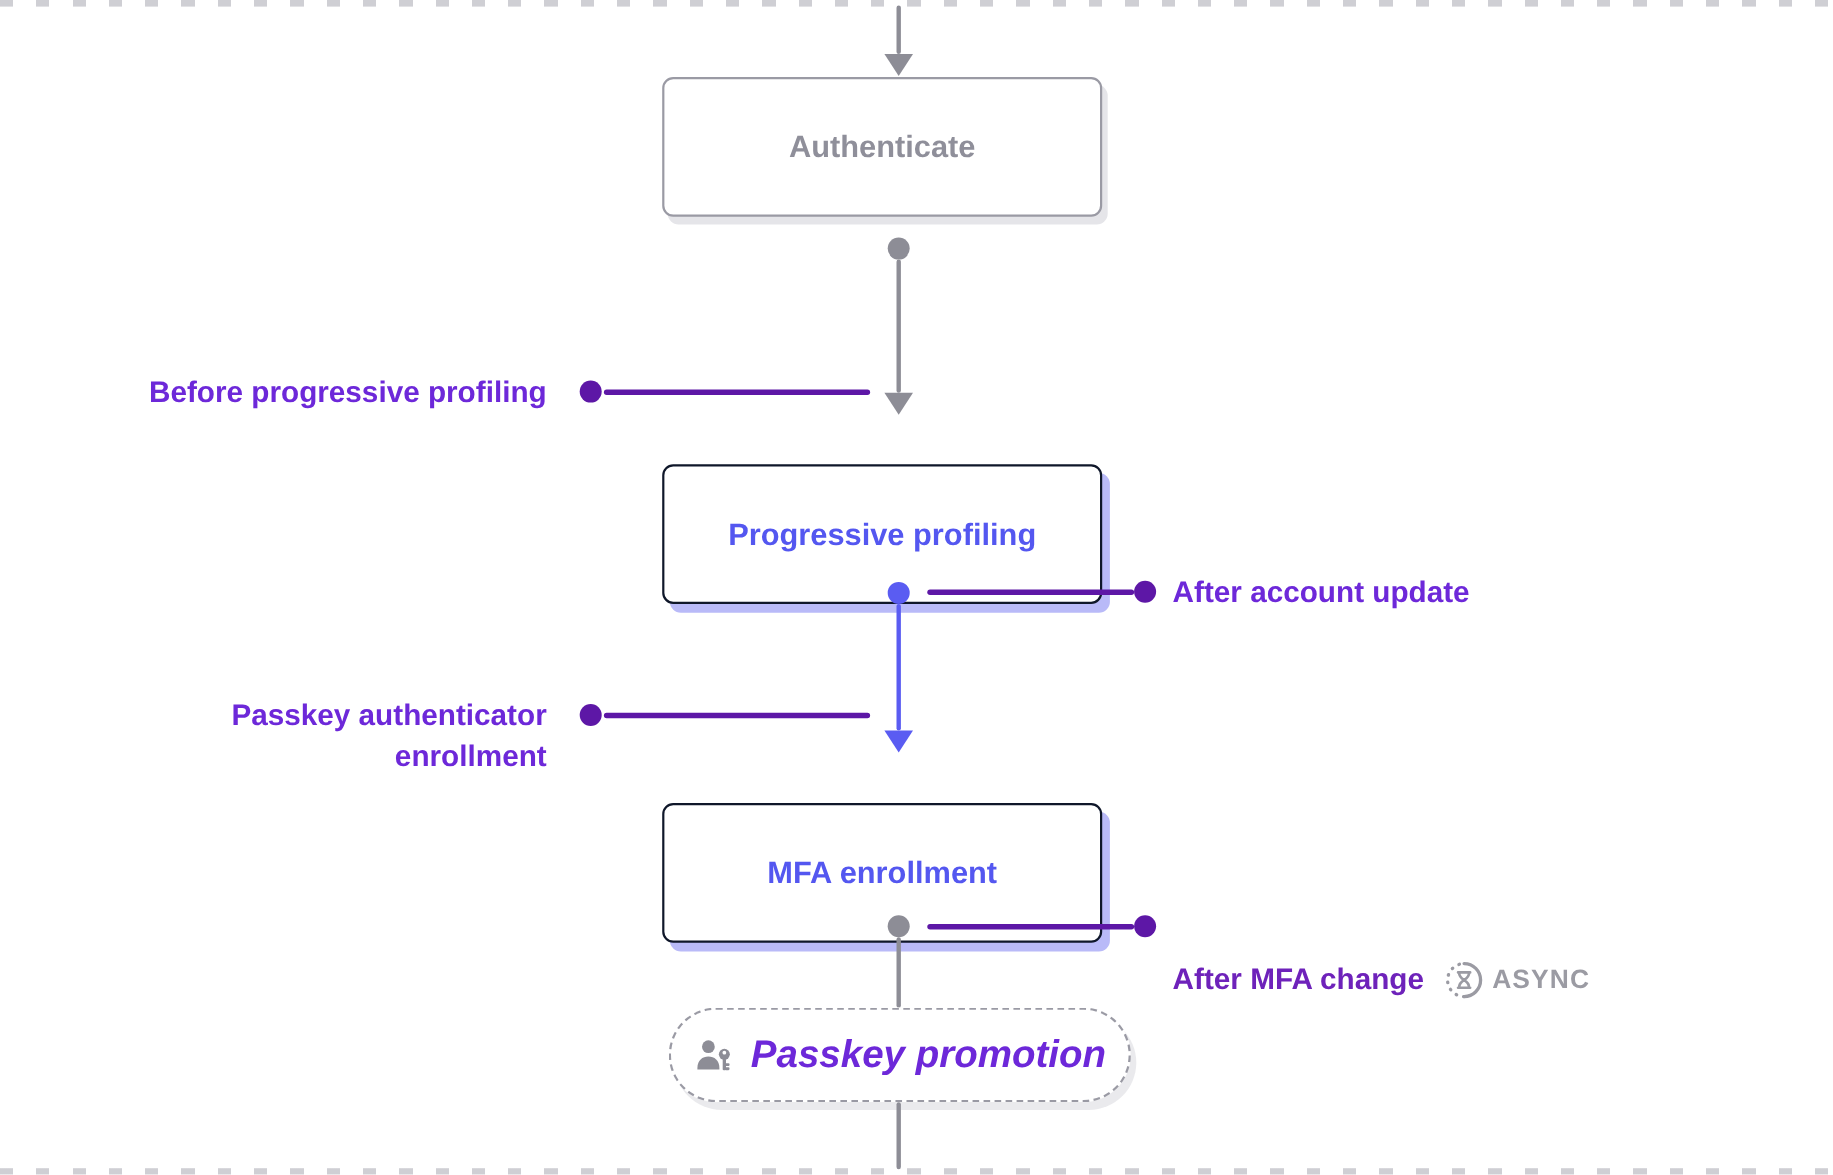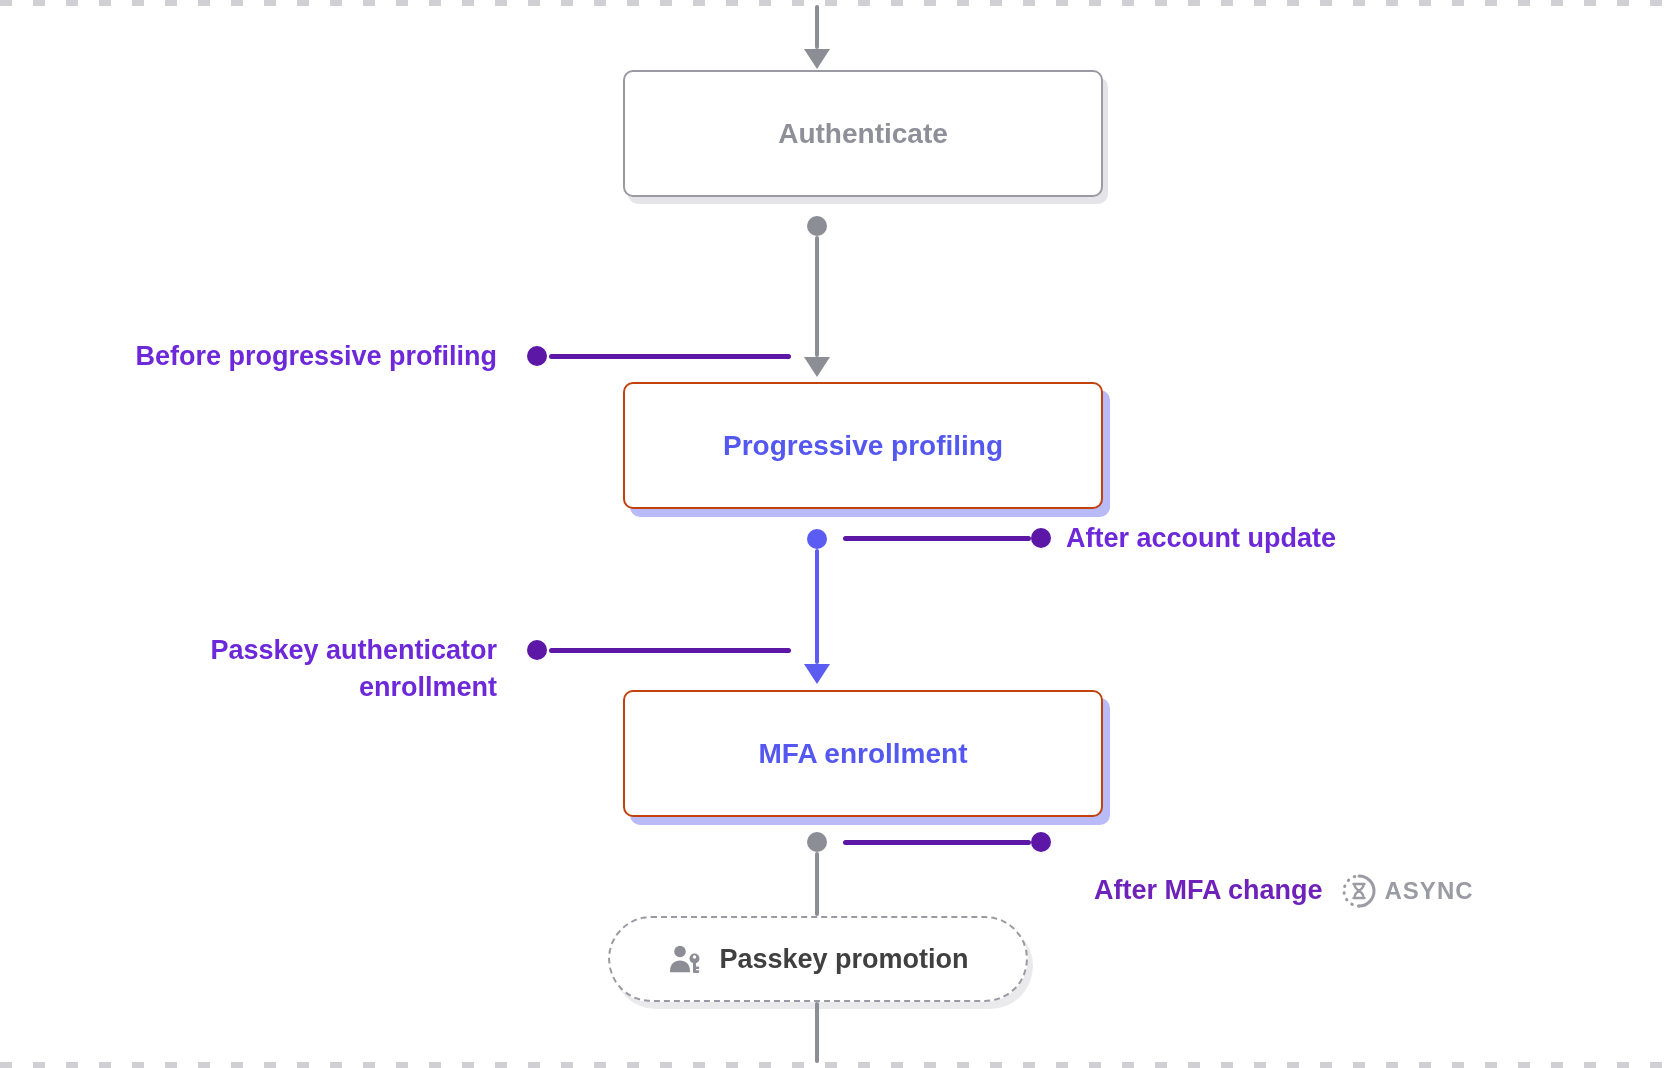--- a/index.html
+++ b/index.html
@@ -39,7 +39,7 @@
 
   
   .node {
-    position:absolute; left:623px; width:480px; height:127px;
+    position:absolute; left:602px; width:400px; height:127px;
     background:#ffffff; border-radius:10px;
     display:flex; align-items:center; justify-content:center;
     font-size:28px; font-weight:700;

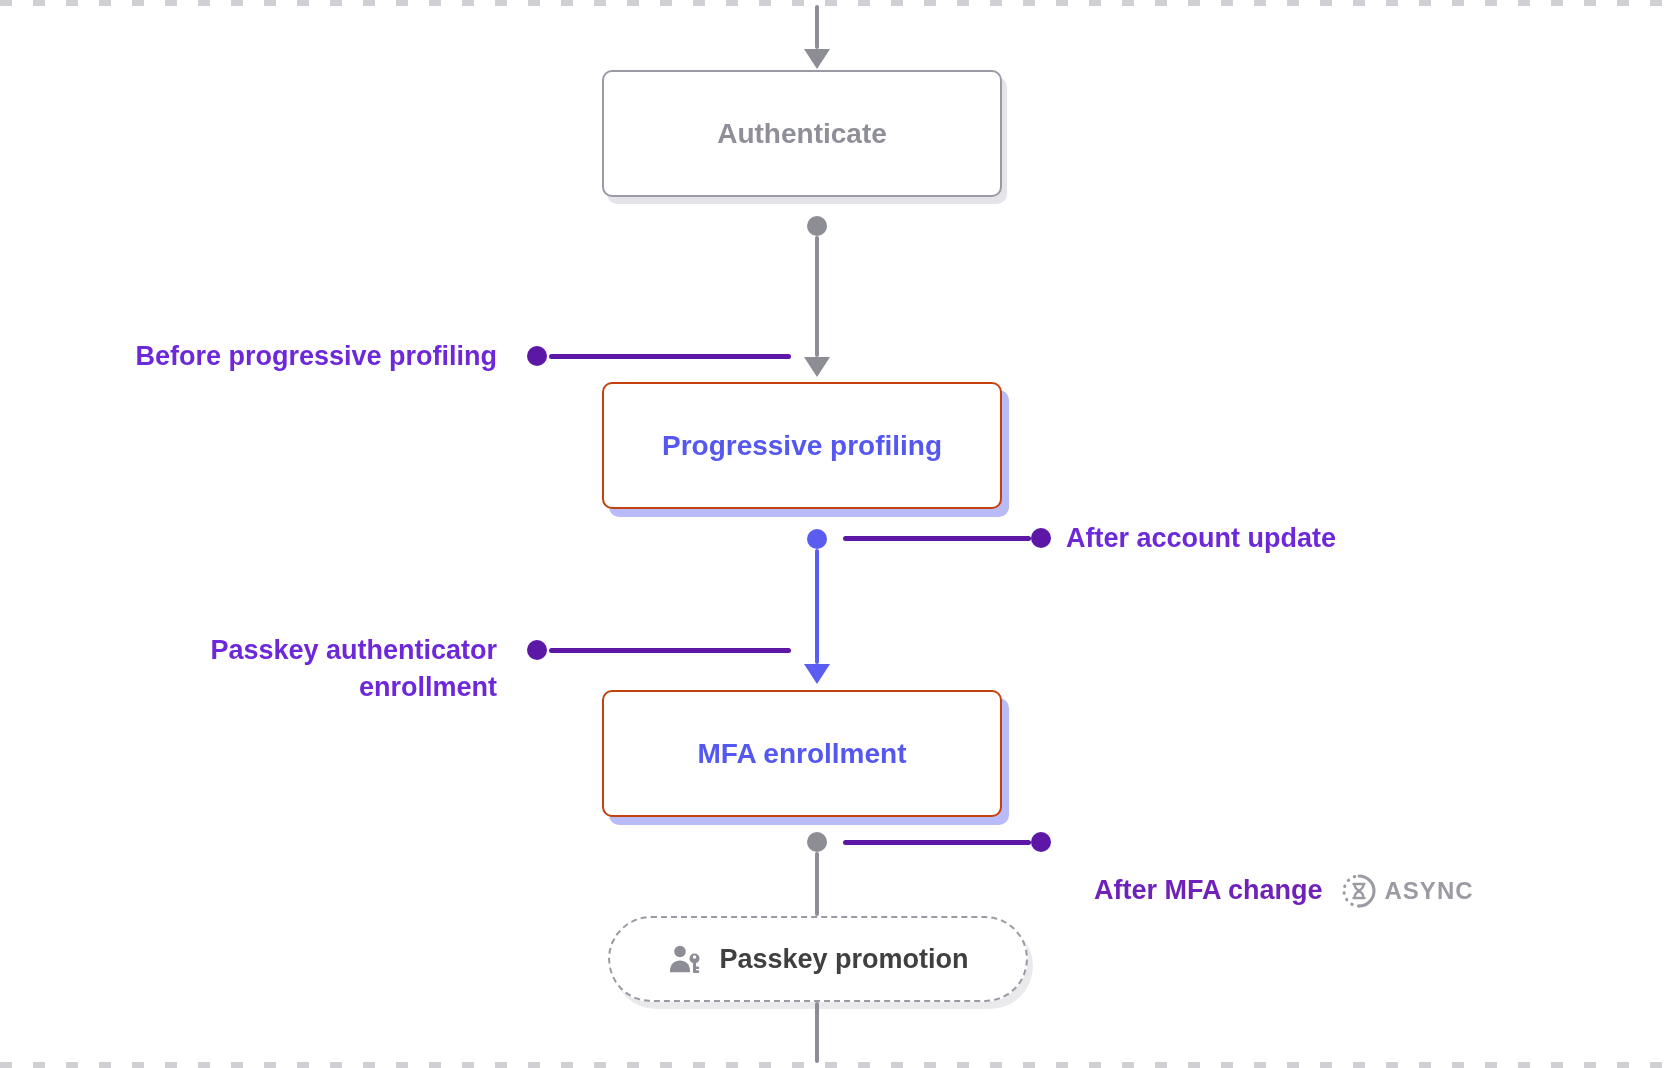--- a/index.html
+++ b/index.html
@@ -49,8 +49,9 @@
     box-shadow:5px 7px 0 rgba(160,160,175,0.28);
   }
   .node.indigo {
-    border:2px solid #c2410c; color:#5457f0;
+    border:2px solid #0f172a; color:#5457f0;
     box-shadow:7px 8px 0 #b9baf8;
+    margin-top:40px;
   }
   .node.pill {
     left:608px; width:420px; height:86px; border-radius:43px;

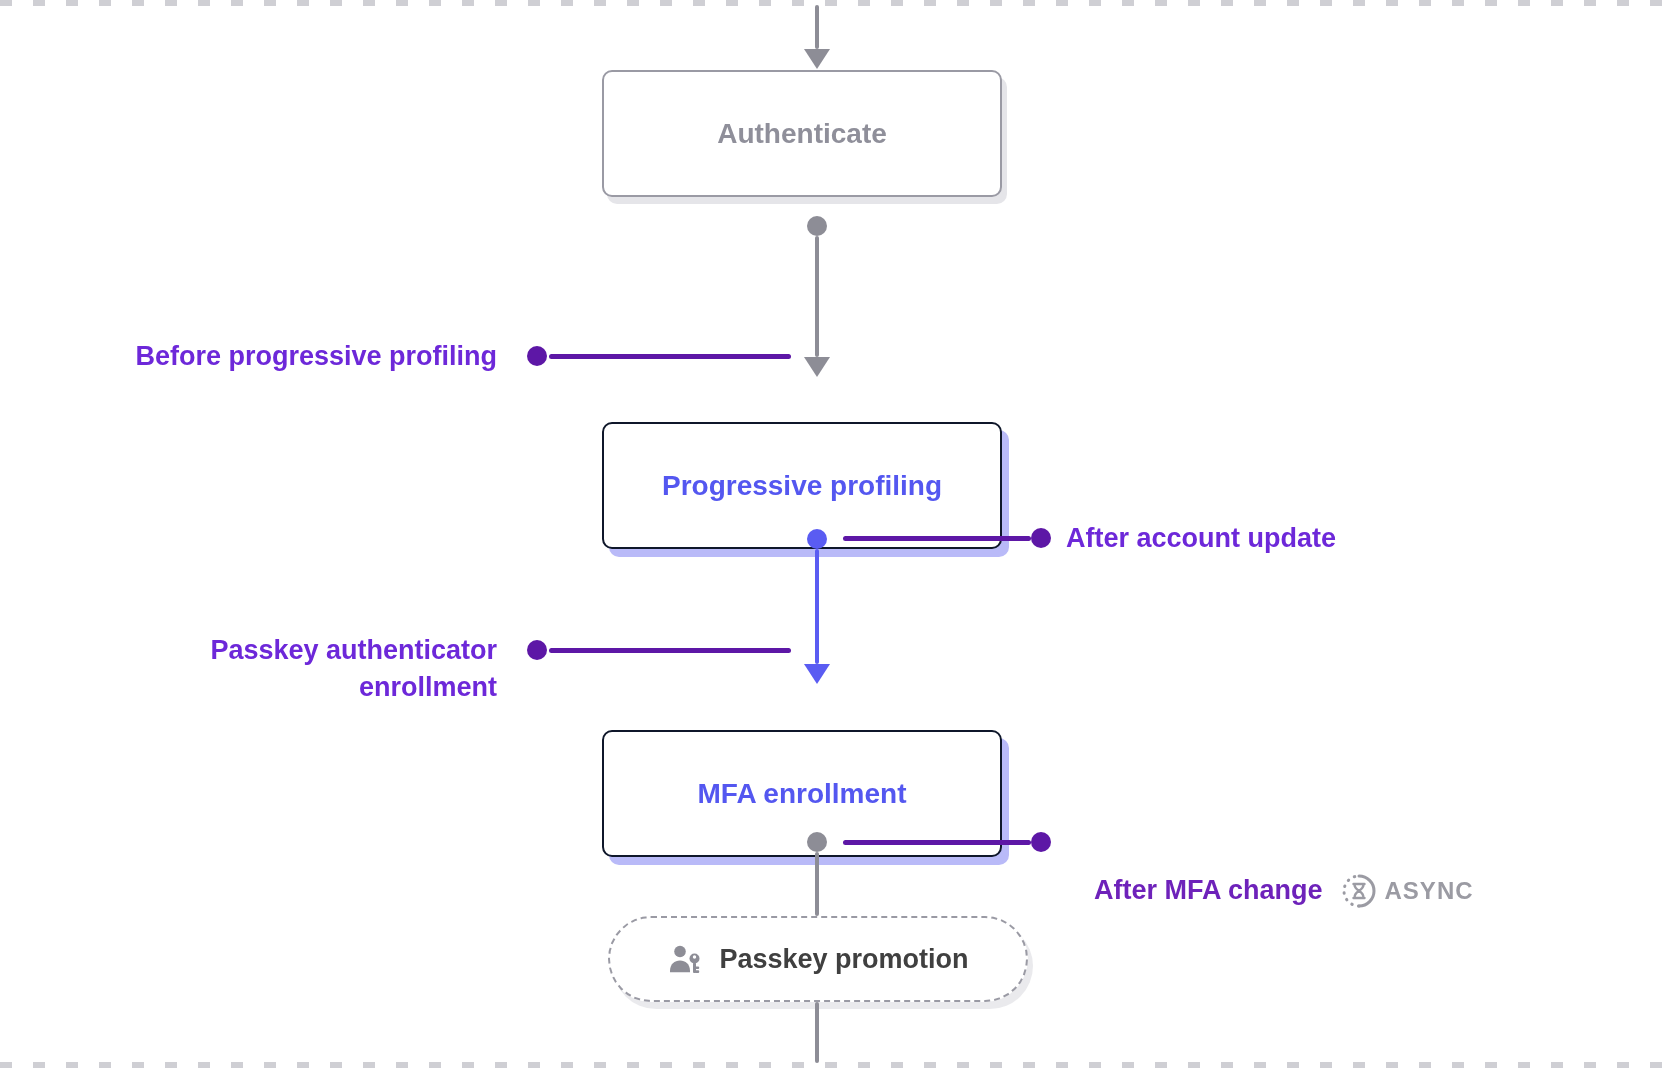--- a/index.html
+++ b/index.html
@@ -73,7 +73,7 @@
   .hook-label.left { left:100px; width:397px; text-align:right; }
   .hook-label.right { left:1066px; text-align:center; }
 
-  .async-row { position:absolute; left:1066px; display:flex; align-items:center;margin-left:28px; }
+  .async-row { position:absolute; left:1066px; display:flex; align-items:center; }
   .async-row .hook-text { color:#6e22ba; font-size:27px; font-weight:700; white-space:nowrap; }
   .async-badge { display:flex; align-items:center; margin-left:18px; gap:8px; }
   .async-badge .async-text {

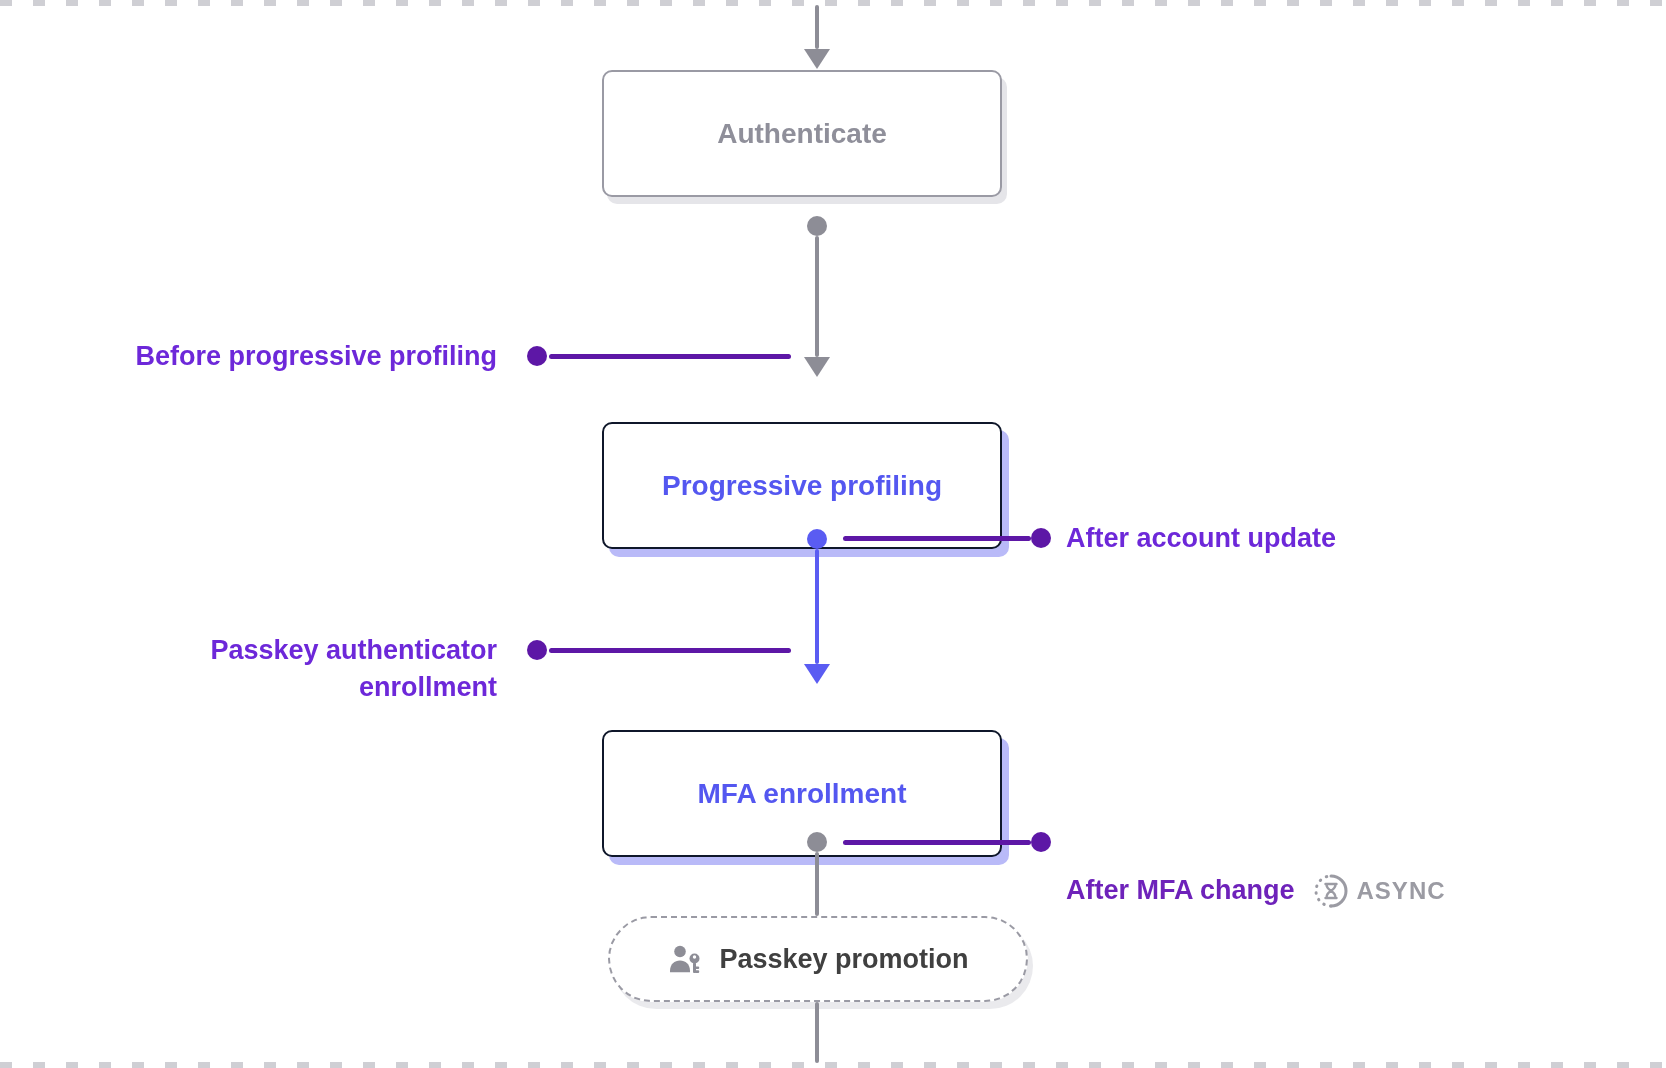--- a/index.html
+++ b/index.html
@@ -55,9 +55,9 @@
   }
   .node.pill {
     left:608px; width:420px; height:86px; border-radius:43px;
-    border:2px dashed #9a9aa4; color:#404040;
+    border:2px dashed #9a9aa4; color:#6d28d9;
     box-shadow:5px 7px 0 rgba(160,160,175,0.22);
-    gap:14px; font-size:27px;
+    gap:14px; font-size:35px;font-style:italic;
   }
 
   

